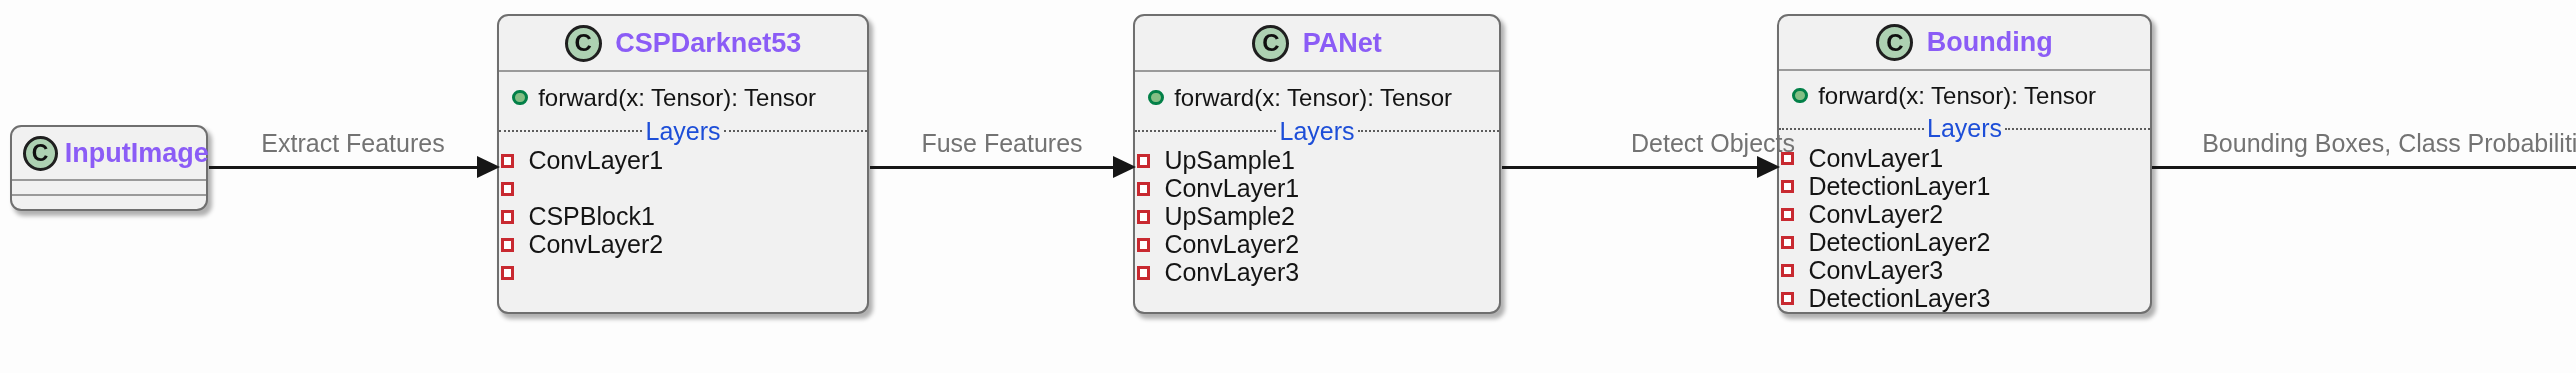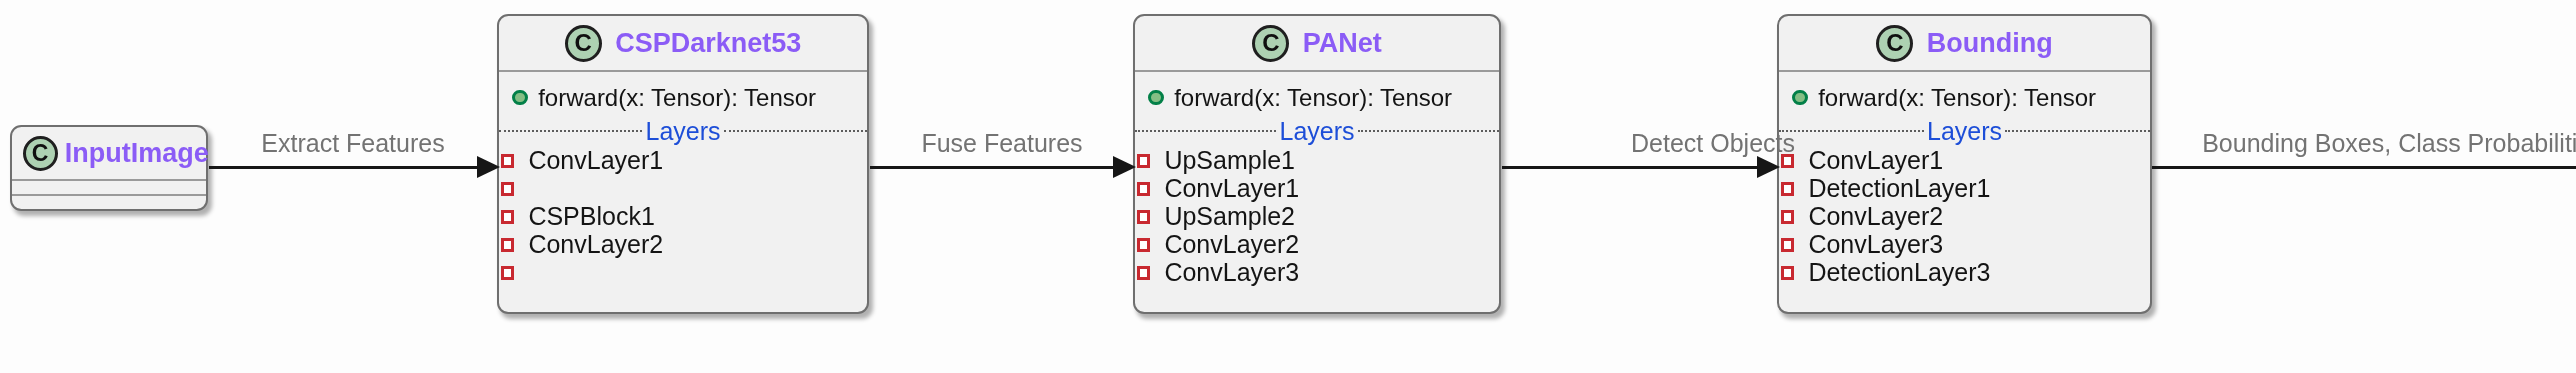--- a/index.html
+++ b/index.html
@@ -219,6 +219,10 @@
         </div>
       <div class="field-row">
           <span class="field-icon"></span>
+          <span>DetectionLayer2</span>
+        </div>
+      <div class="field-row">
+          <span class="field-icon"></span>
           <span>ConvLayer3</span>
         </div>
       <div class="field-row">

